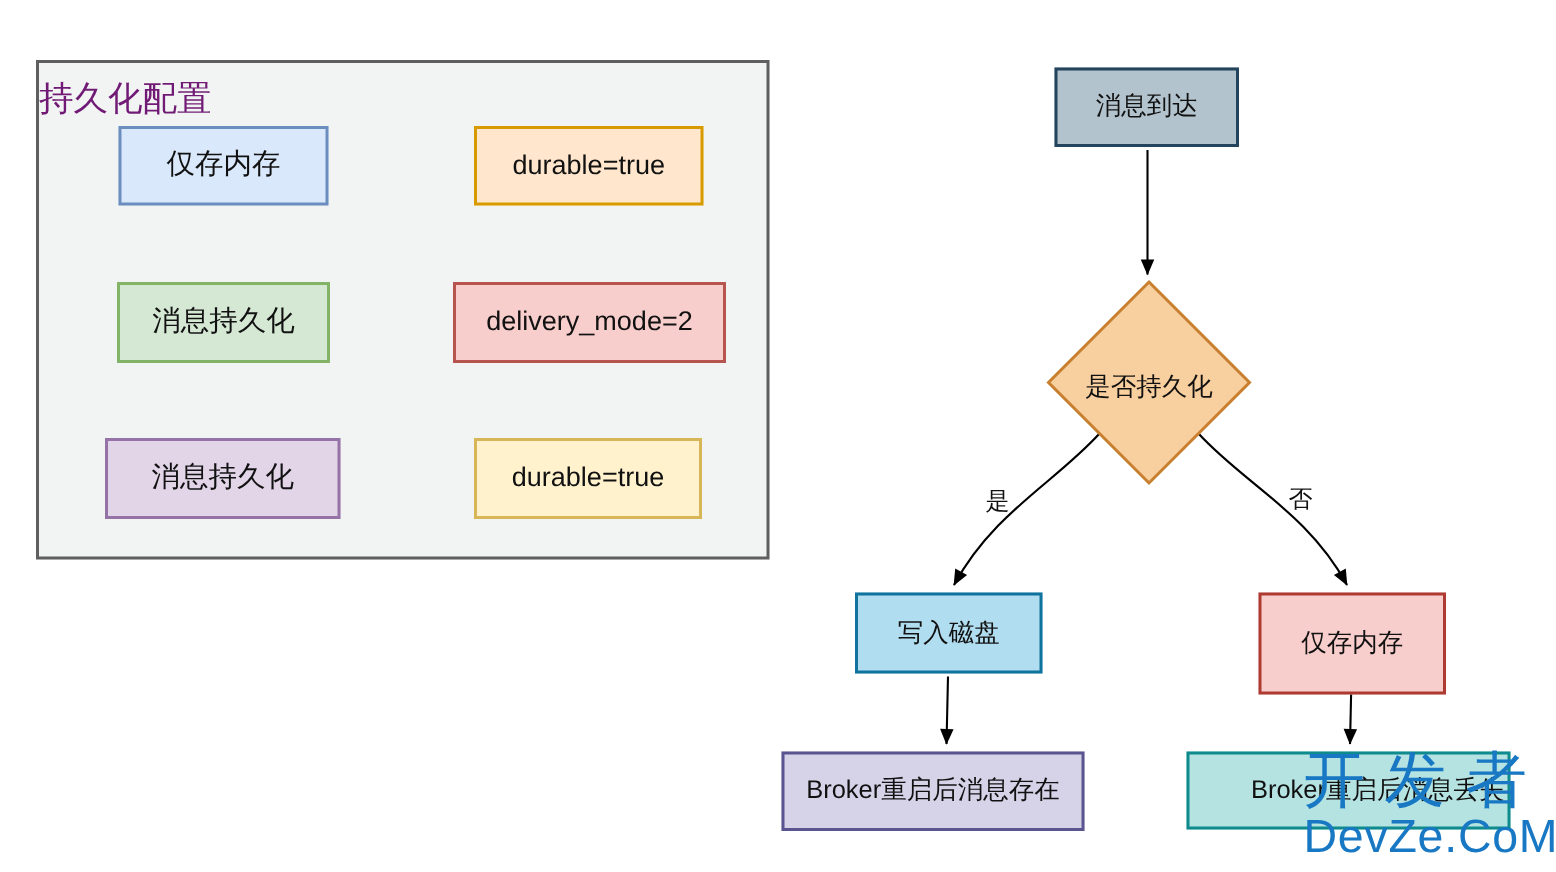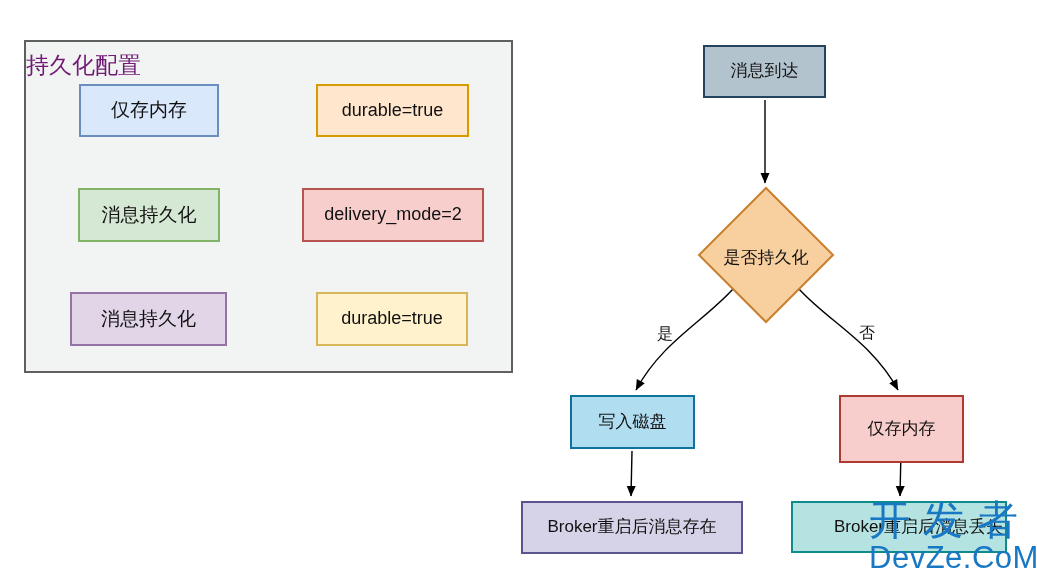--- a/index.html
+++ b/index.html
@@ -35,7 +35,7 @@
   #n-start   { left:703px; top:45px;  width:123px; height:53px; font-size:17px;text-align:center; }
   #n-disk    { left:570px; top:395px; width:125px; height:54px; font-size:17px; }
   #n-memory  { left:839px; top:395px; width:125px; height:68px; font-size:17px; }
-  #n-persist { left:521px; top:501px; width:222px; height:53px; font-size:17px; }
+  #n-persist { left:521px; top:501px; width:202px; height:53px; font-size:17px; }
   #n-lost    { left:791px; top:501px; width:216px; height:52px; font-size:17px; }
 
   .diamond-label {

